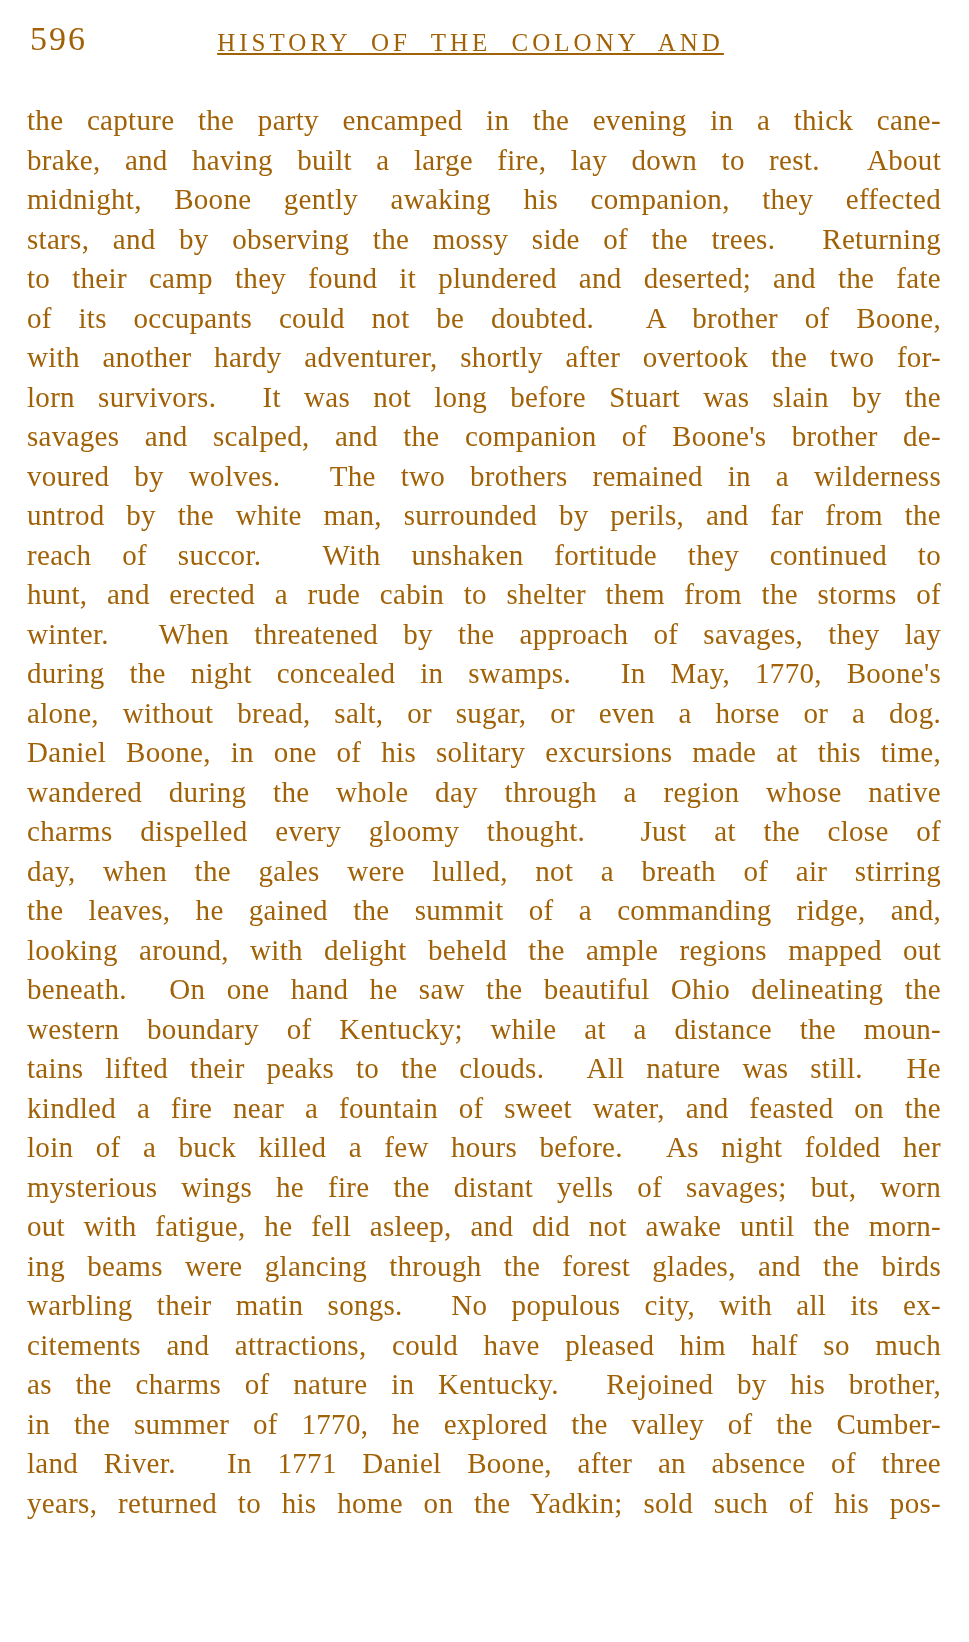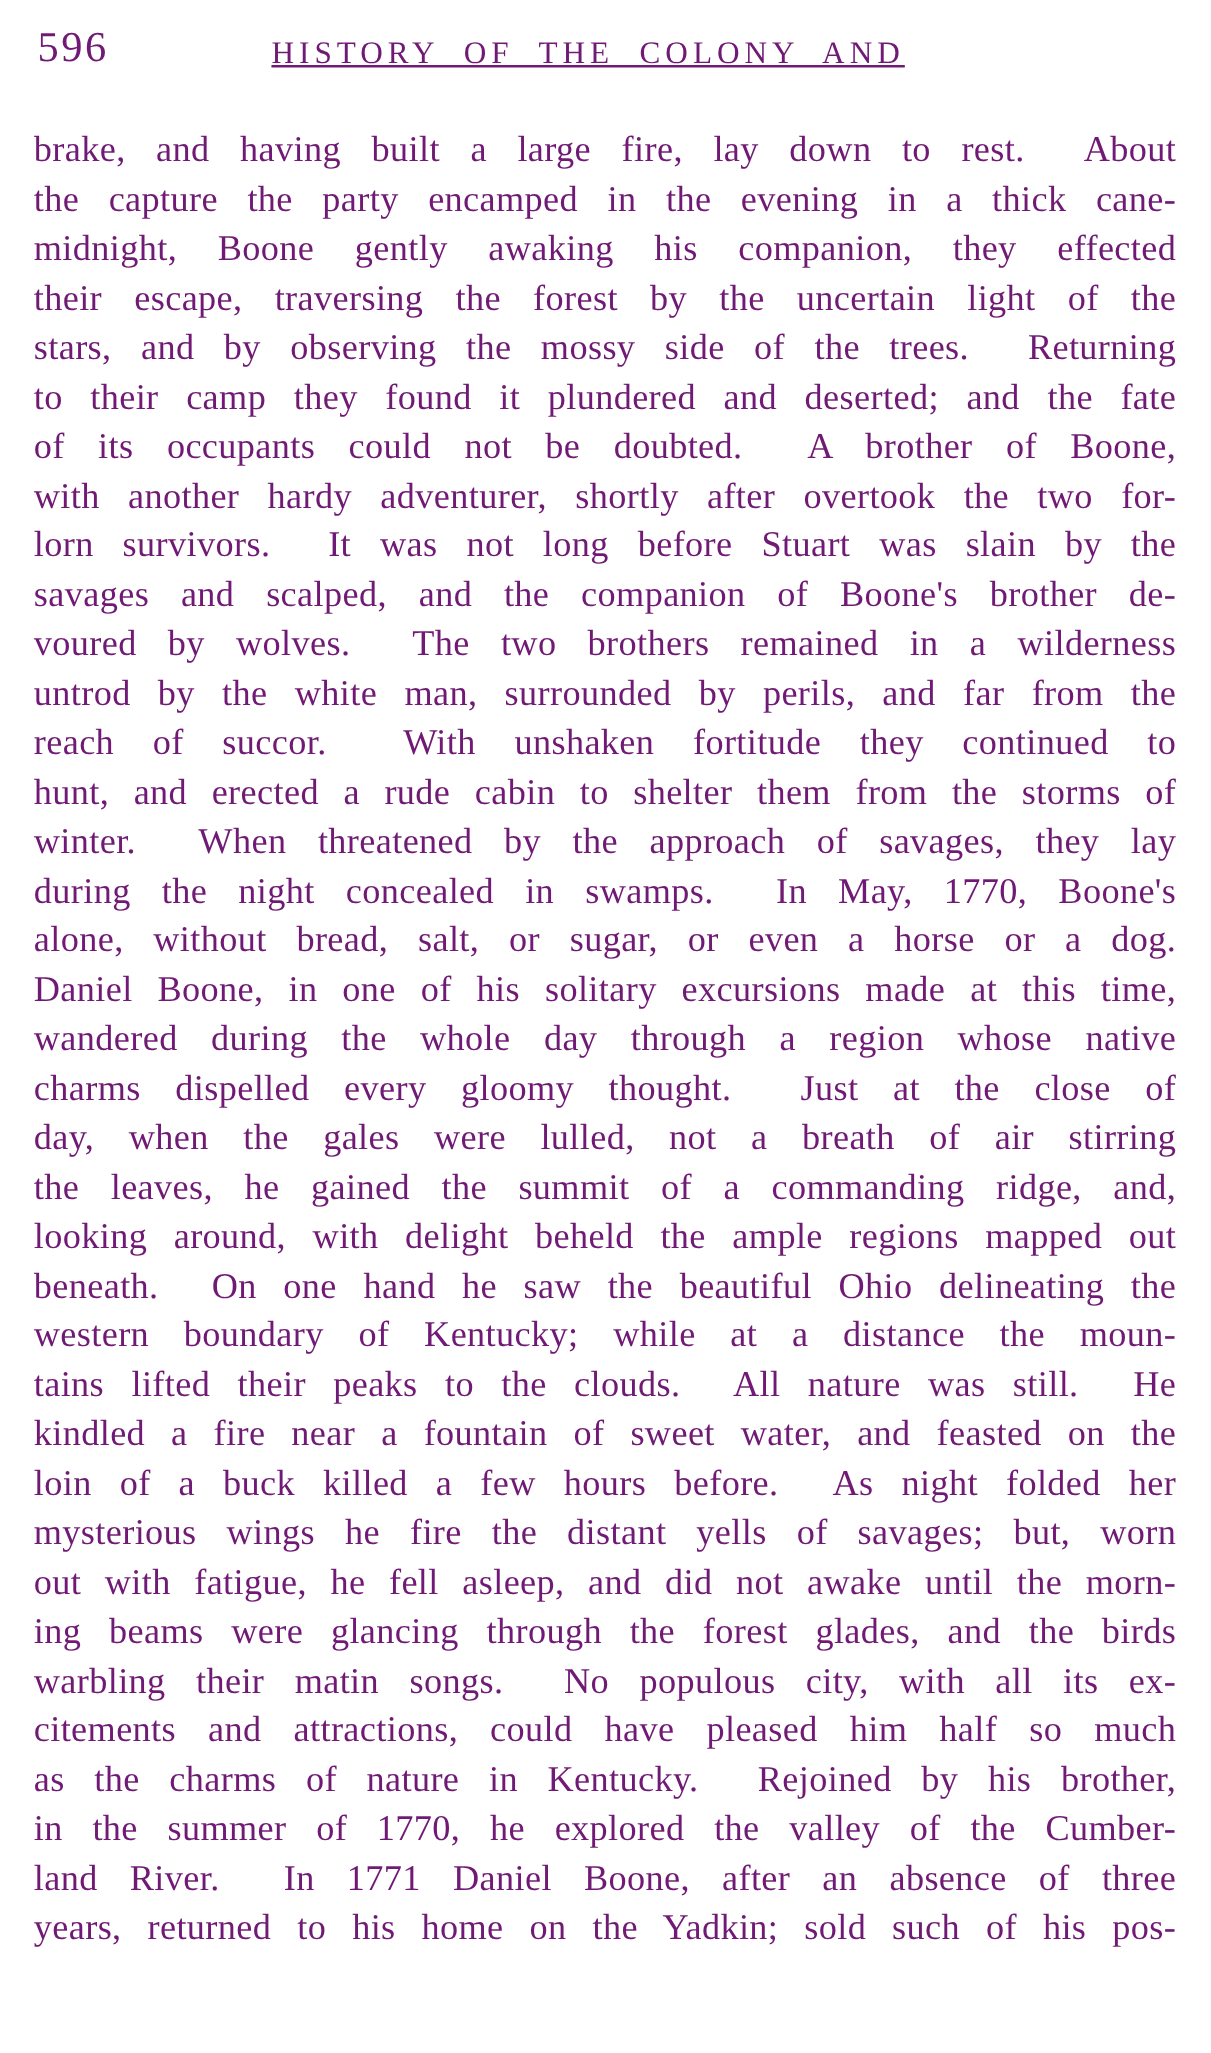--- a/index.html
+++ b/index.html
@@ -14,7 +14,7 @@
     background: #ffffff;
     overflow: hidden;
     font-family: "Liberation Serif", "DejaVu Serif", serif;
-    color: #701a75;
+    color: #a16207;
   }
   .page-header {
     position: relative;

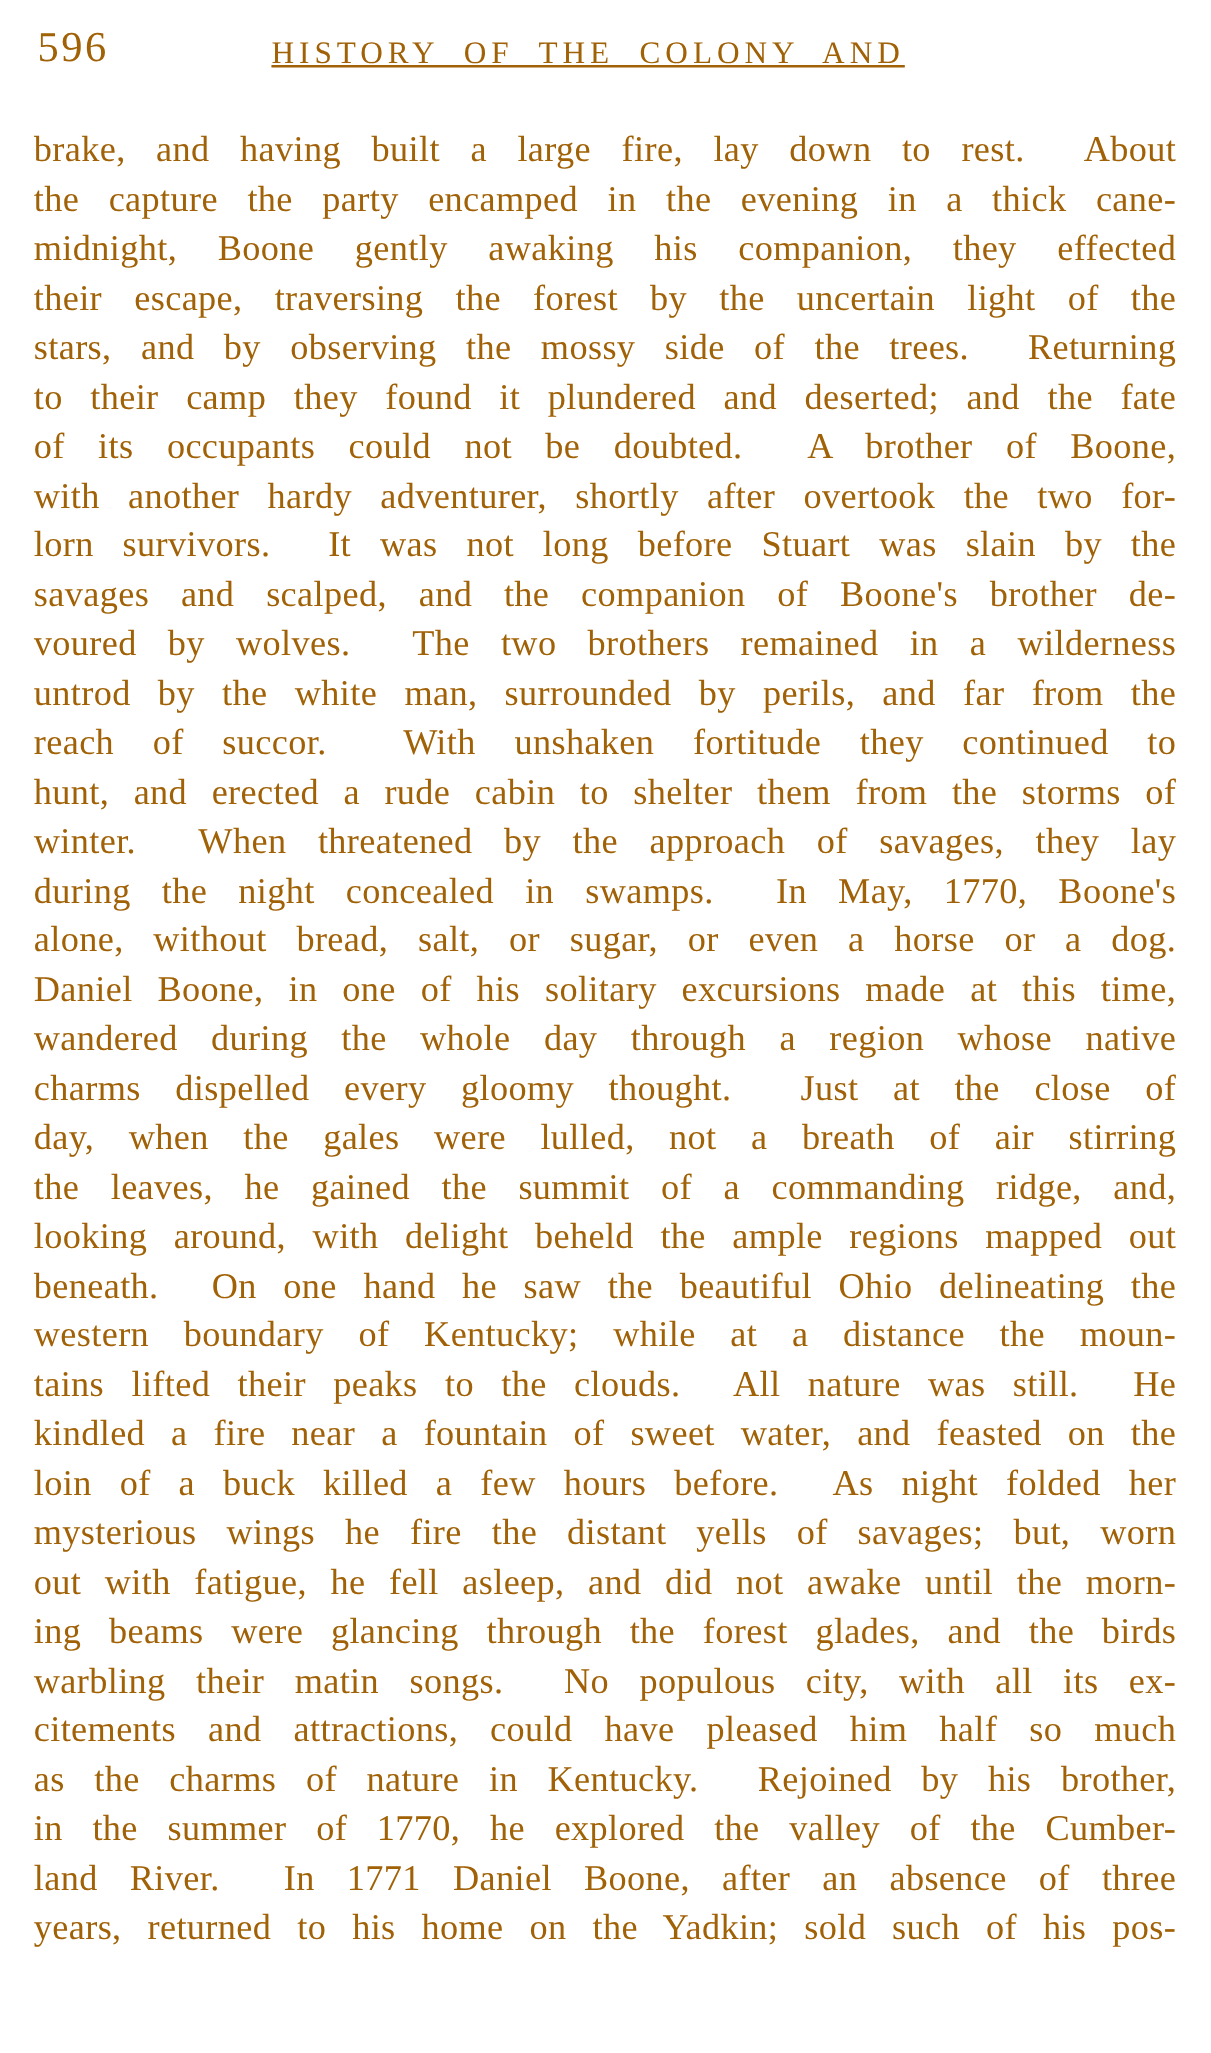--- a/index.html
+++ b/index.html
@@ -64,8 +64,8 @@
     <div class="running-header">HISTORY OF THE COLONY AND</div>
   </header>
   <main class="body-text">
+    <div class="line">the capture the party encamped in the evening in a thick cane-</div>
     <div class="line">brake, and having built a large fire, lay down to rest.  About</div>
-    <div class="line">the capture the party encamped in the evening in a thick cane-</div>
     <div class="line">midnight, Boone gently awaking his companion, they effected</div>
     <div class="line">their escape, traversing the forest by the uncertain light of the</div>
     <div class="line">stars, and by observing the mossy side of the trees.  Returning</div>

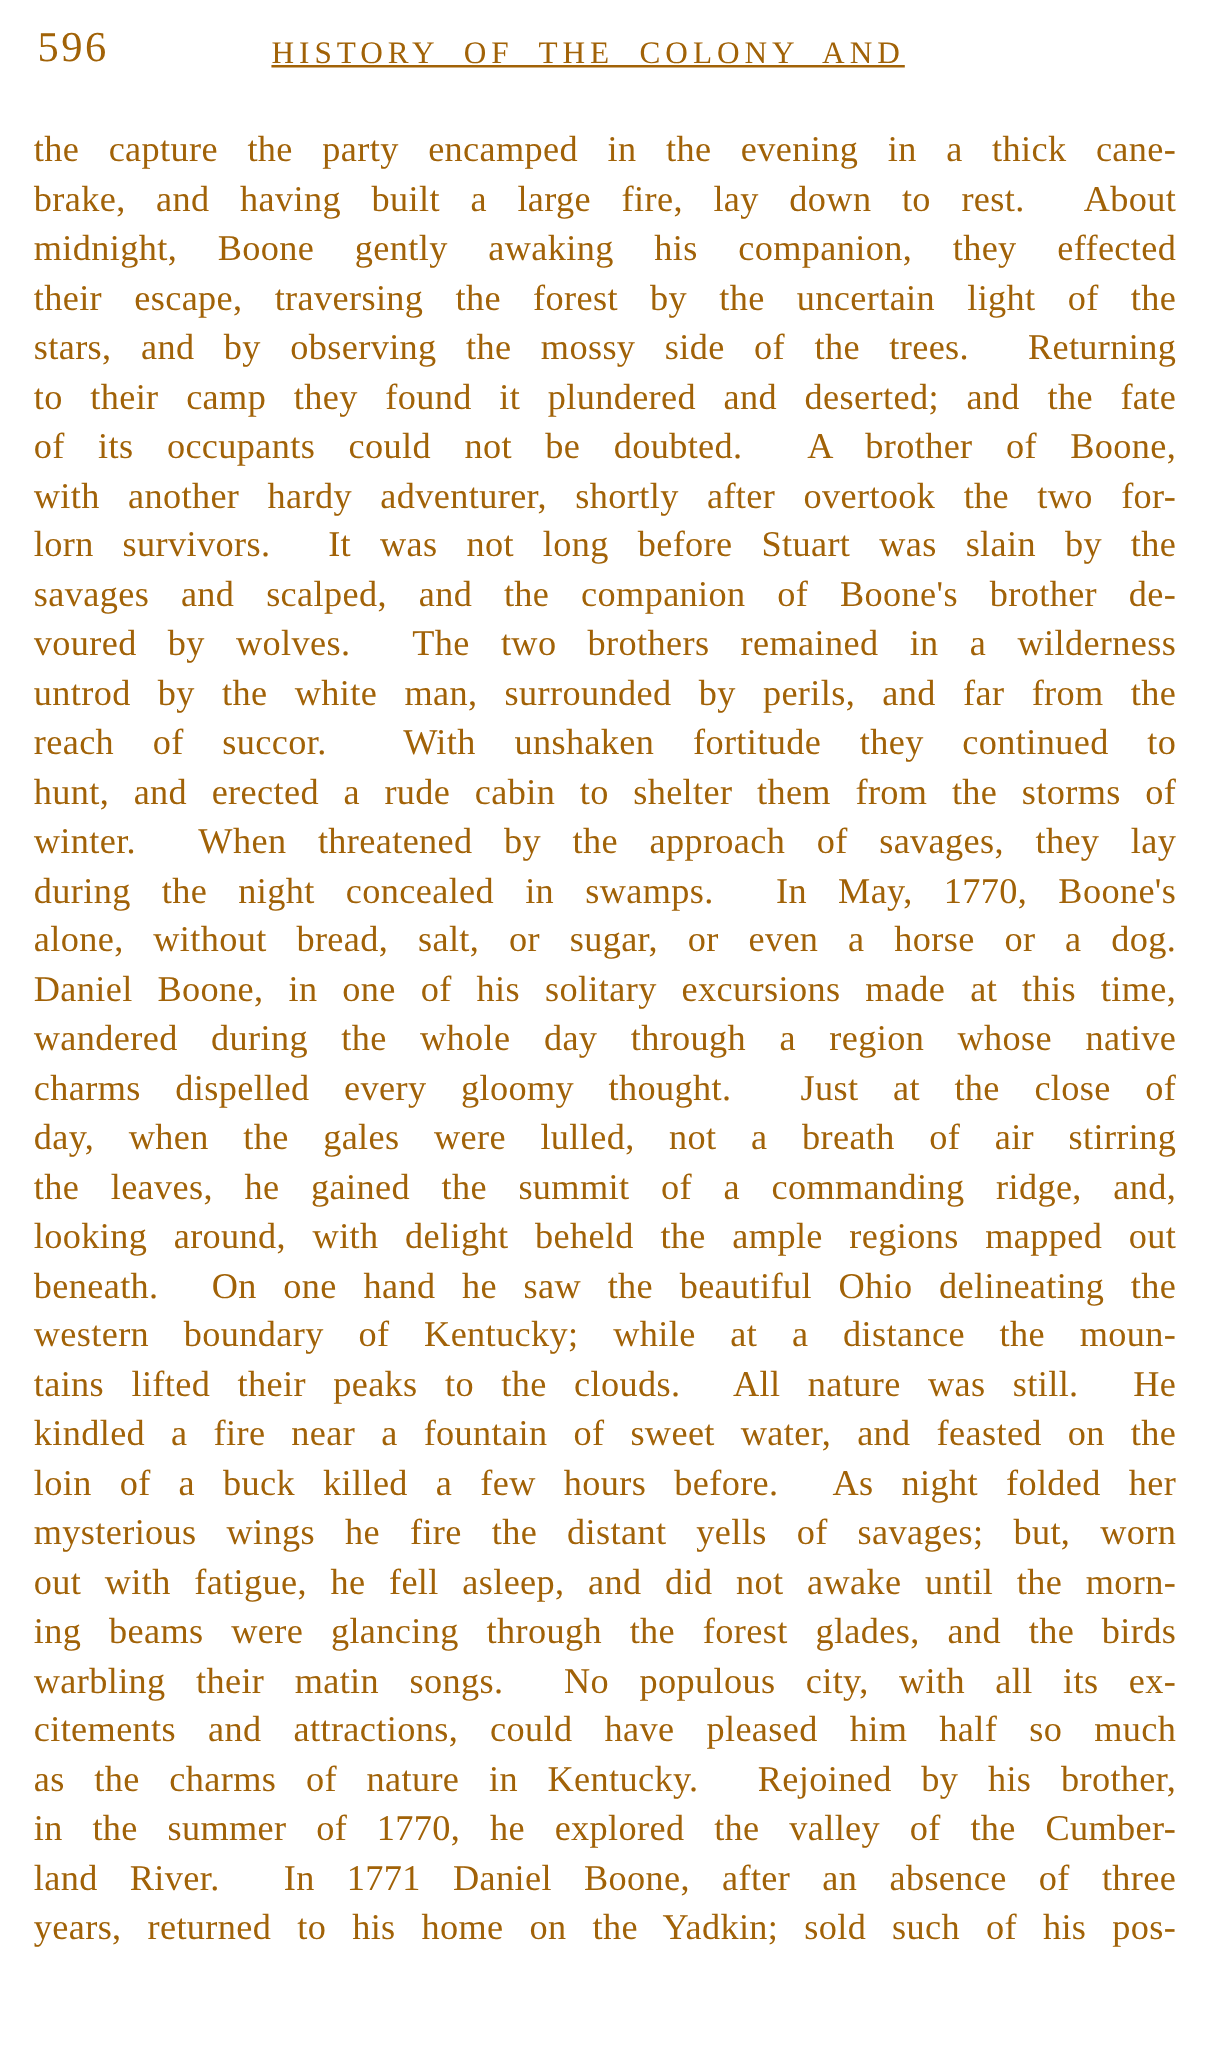--- a/index.html
+++ b/index.html
@@ -67,7 +67,6 @@
     <div class="line">the capture the party encamped in the evening in a thick cane-</div>
     <div class="line">brake, and having built a large fire, lay down to rest.  About</div>
     <div class="line">midnight, Boone gently awaking his companion, they effected</div>
-    <div class="line">their escape, traversing the forest by the uncertain light of the</div>
     <div class="line">stars, and by observing the mossy side of the trees.  Returning</div>
     <div class="line">to their camp they found it plundered and deserted; and the fate</div>
     <div class="line">of its occupants could not be doubted.  A brother of Boone,</div>

